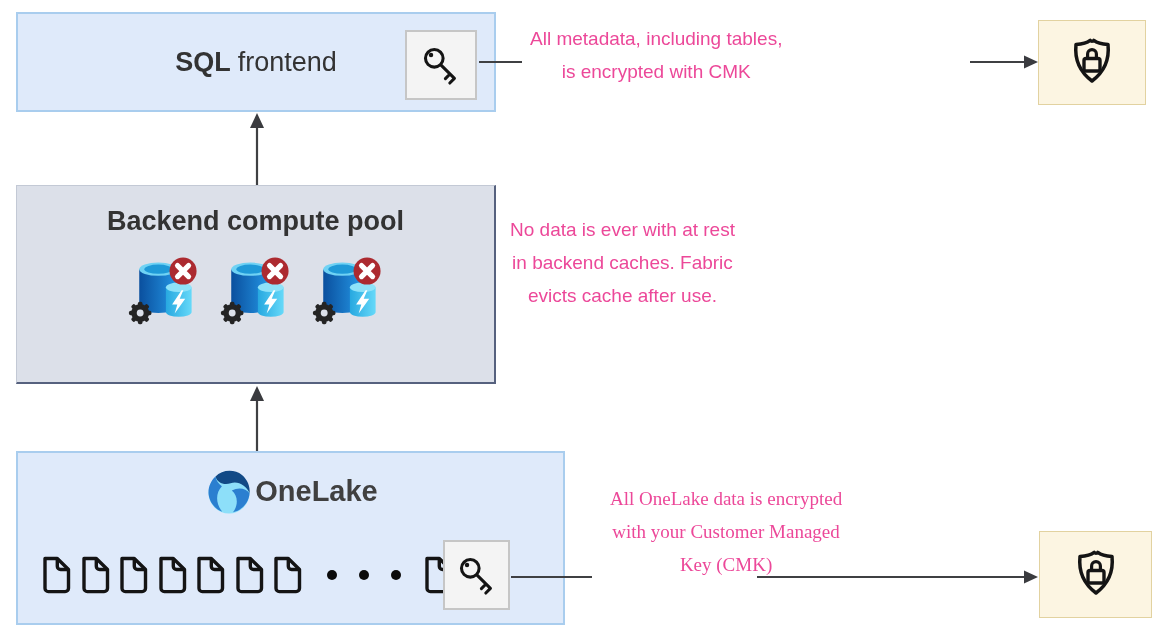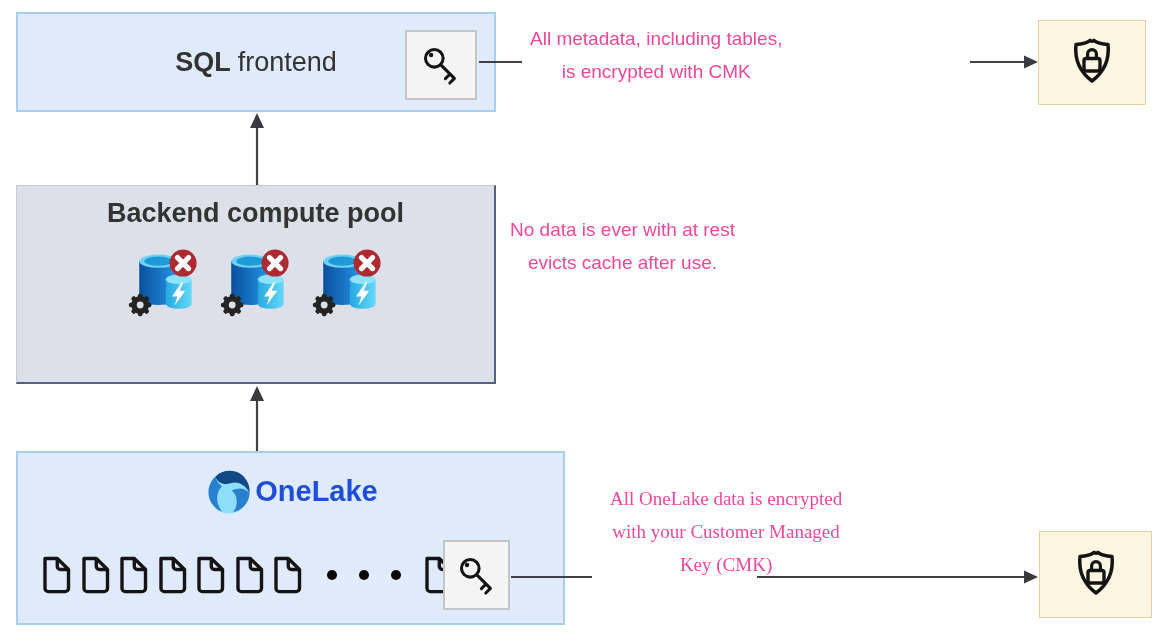--- a/index.html
+++ b/index.html
@@ -27,7 +27,7 @@
   .title .bold{font-weight:700;}
   .title .reg{font-weight:400;margin-left:7px;}
   .backend-title{
-    margin-top:12px;text-align:center;font-size:27px;font-weight:700;color:#333;
+    margin-top:20px;text-align:center;font-size:27px;font-weight:700;color:#333;
   }
   .cache-row{display:flex;justify-content:center;gap:12px;margin-top:14px;}
   .cache-row svg{width:80px;height:84px;}

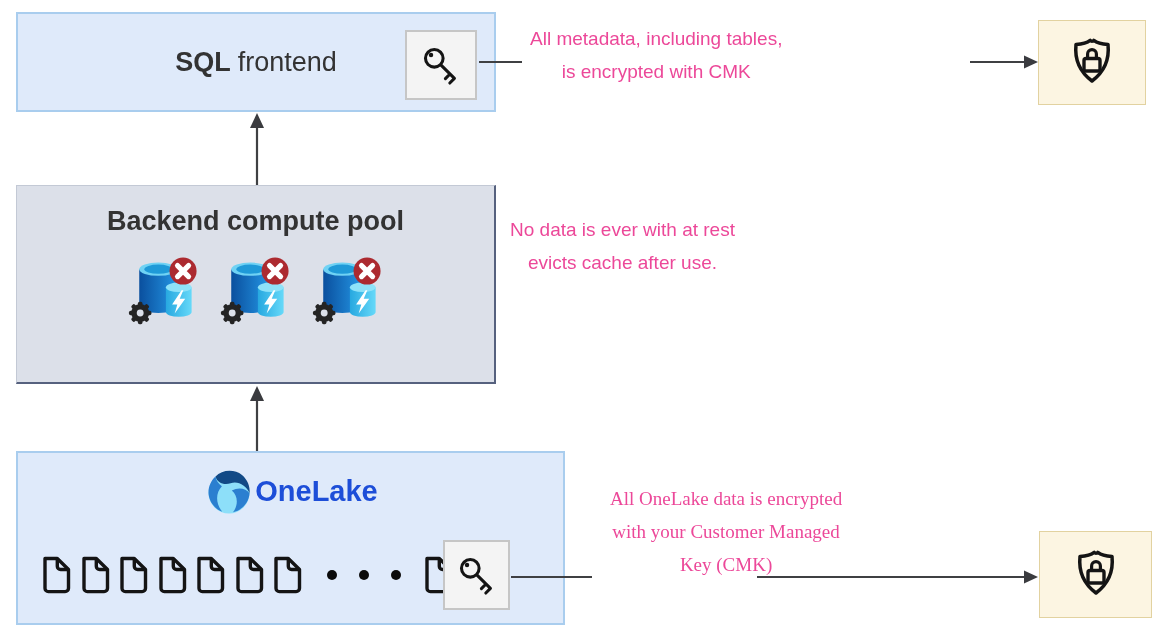--- a/index.html
+++ b/index.html
@@ -205,6 +205,7 @@
   </div>
   <div class="annotation ann-cache">
     <div>No data is ever with at rest</div>
+    <div>in backend caches. Fabric</div>
     <div>evicts cache after use.</div>
   </div>
   <div class="annotation ann-onelake">

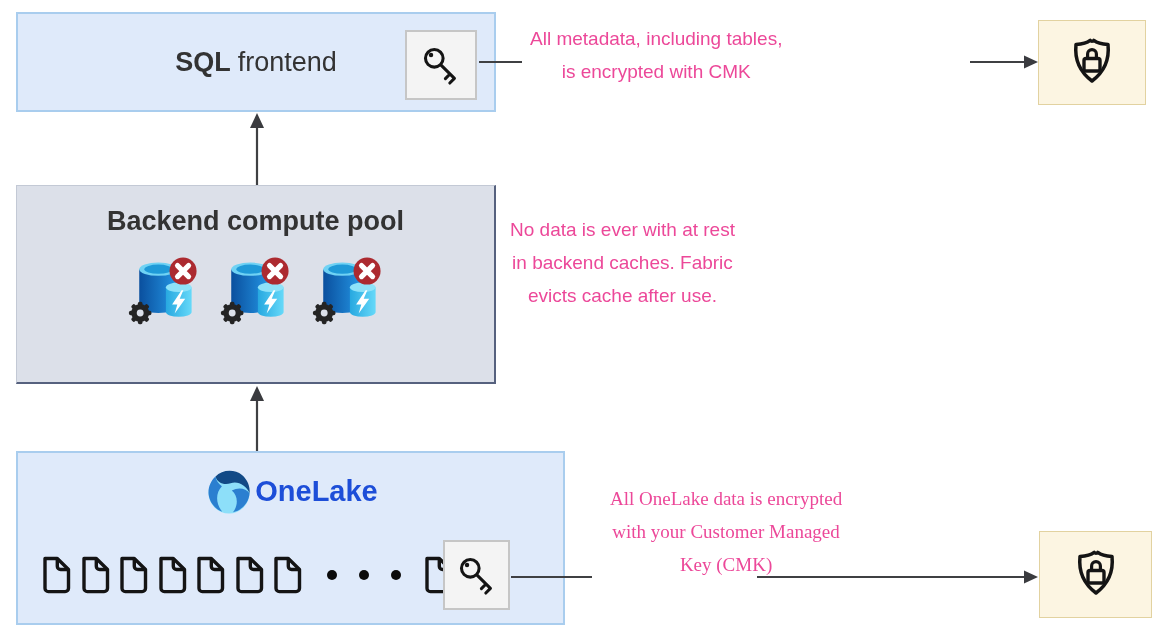--- a/index.html
+++ b/index.html
@@ -42,7 +42,7 @@
     display:flex;align-items:center;justify-content:center;margin-top:12px;
   }
   .onelake-header svg{width:52px;height:52px;}
-  .onelake-label{font-size:29px;font-weight:700;color:#1d4ed8;}
+  .onelake-label{font-size:29px;font-weight:700;color:#404040;}
   .docs-row{
     position:absolute;left:20px;top:102px;display:flex;align-items:center;
   }

